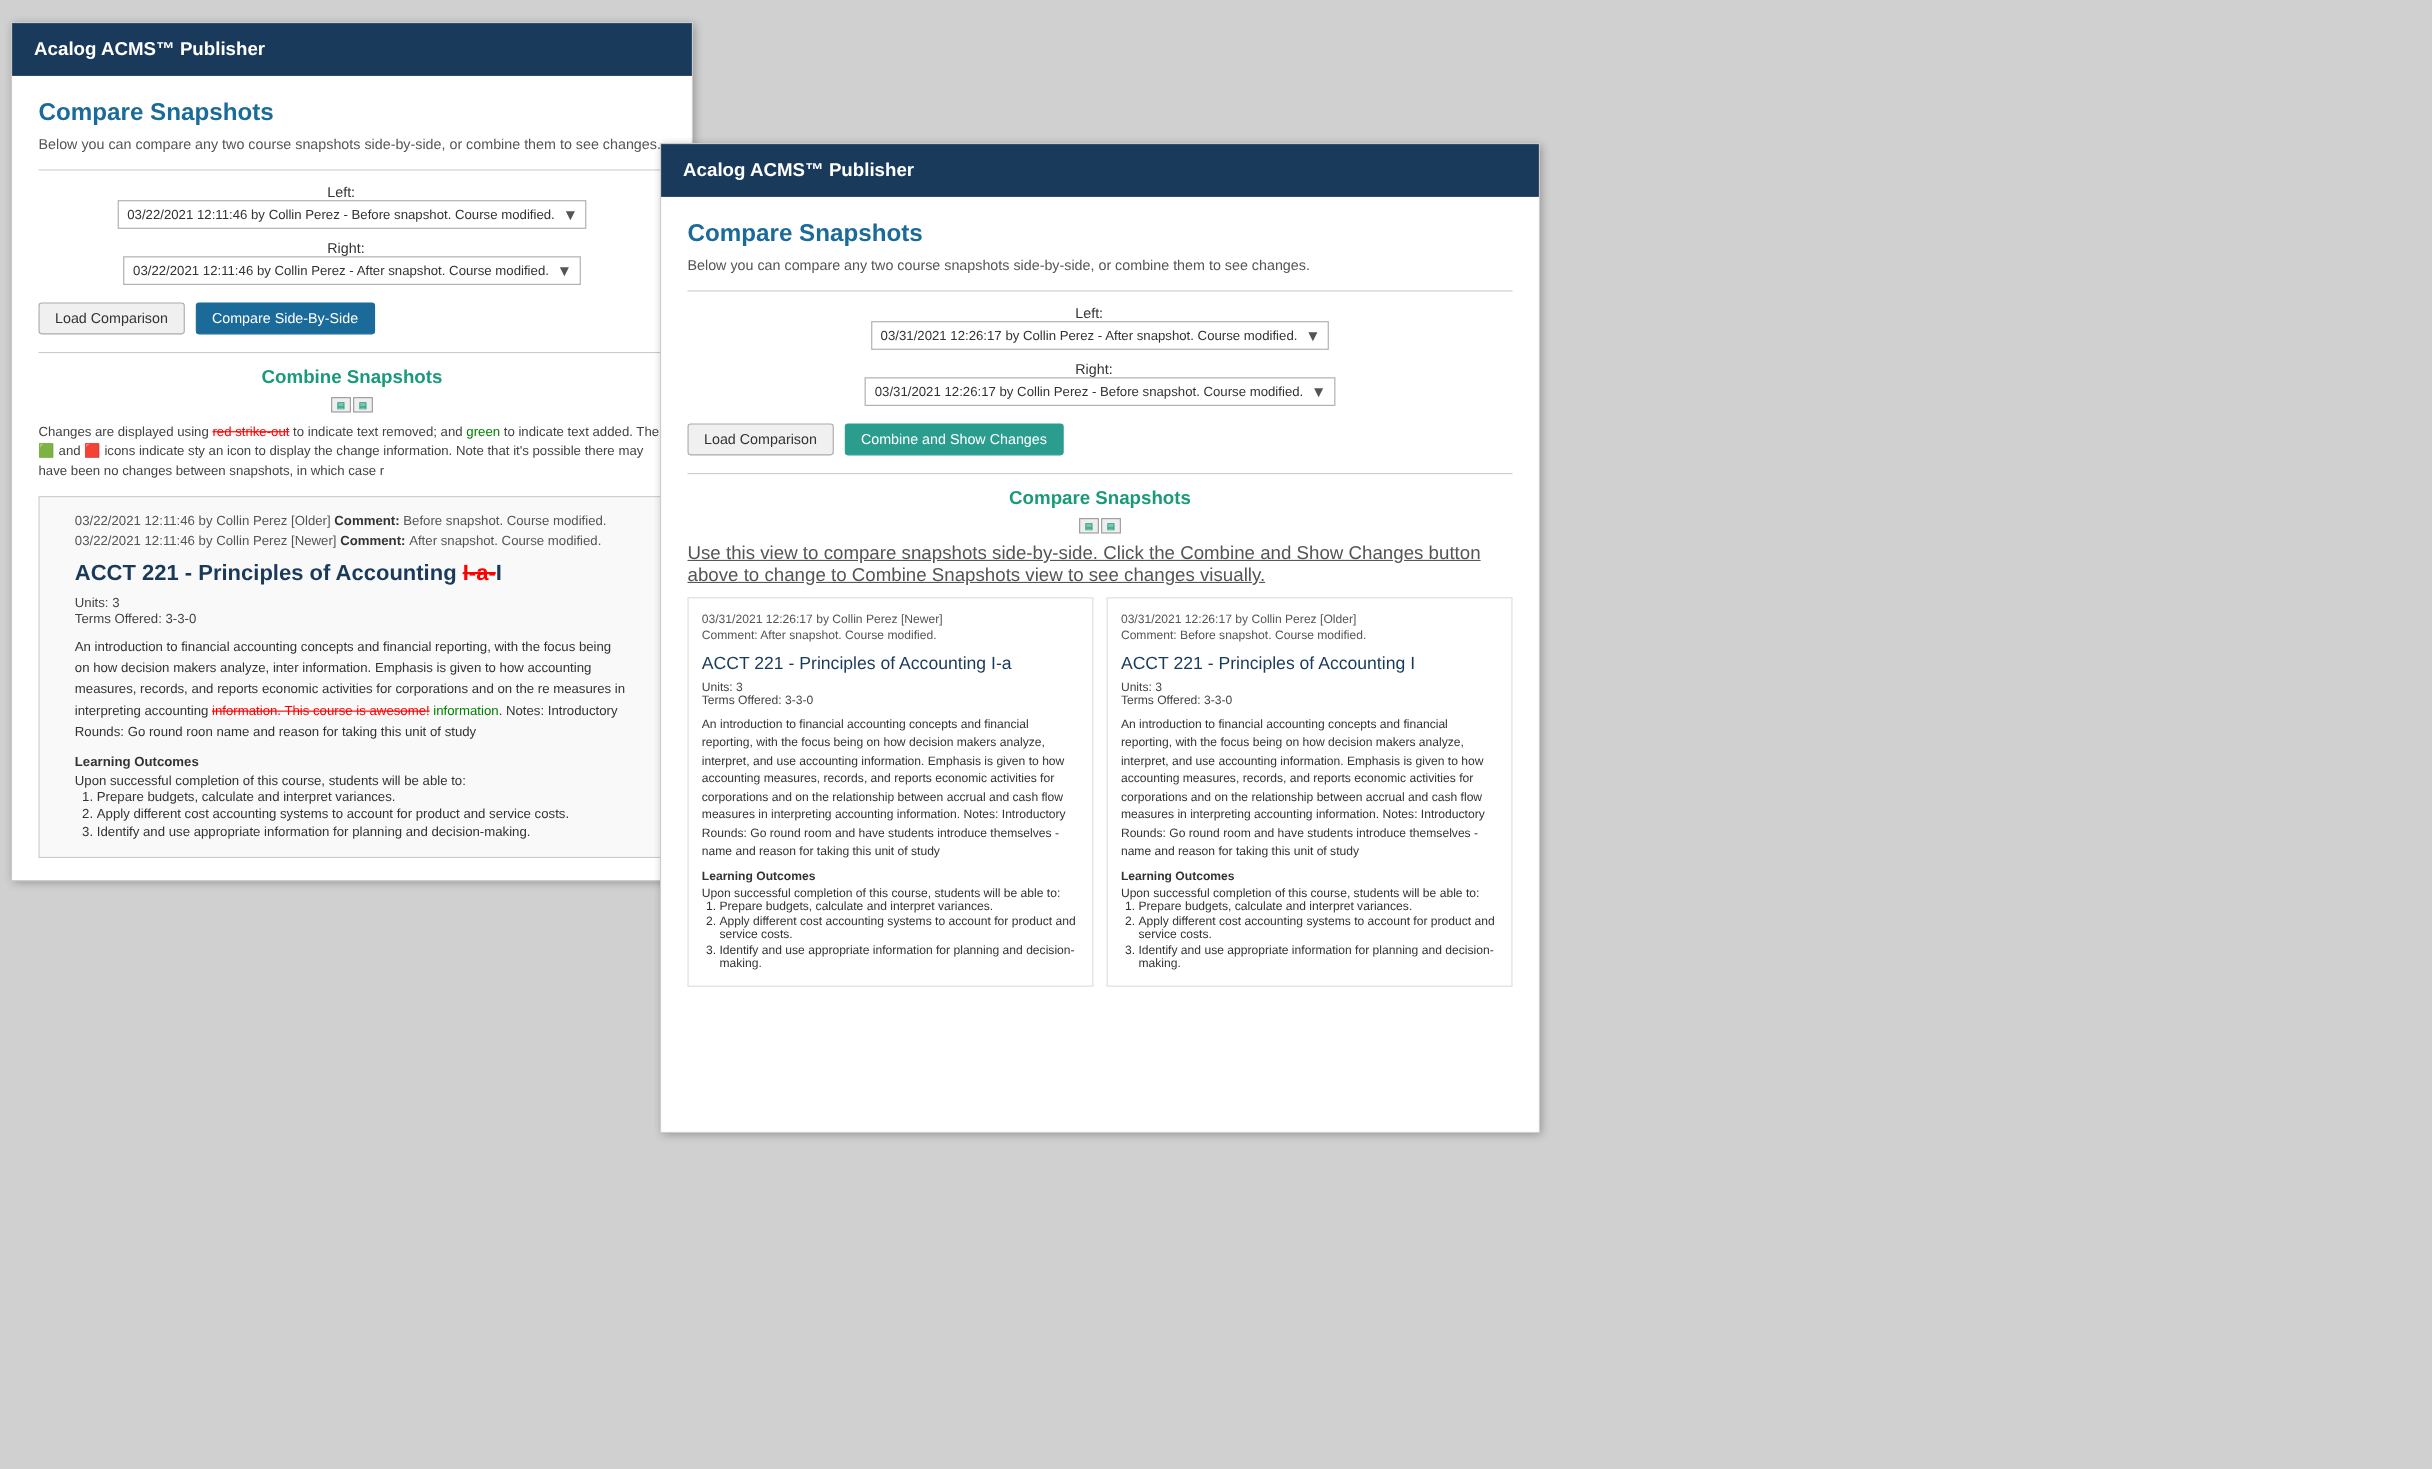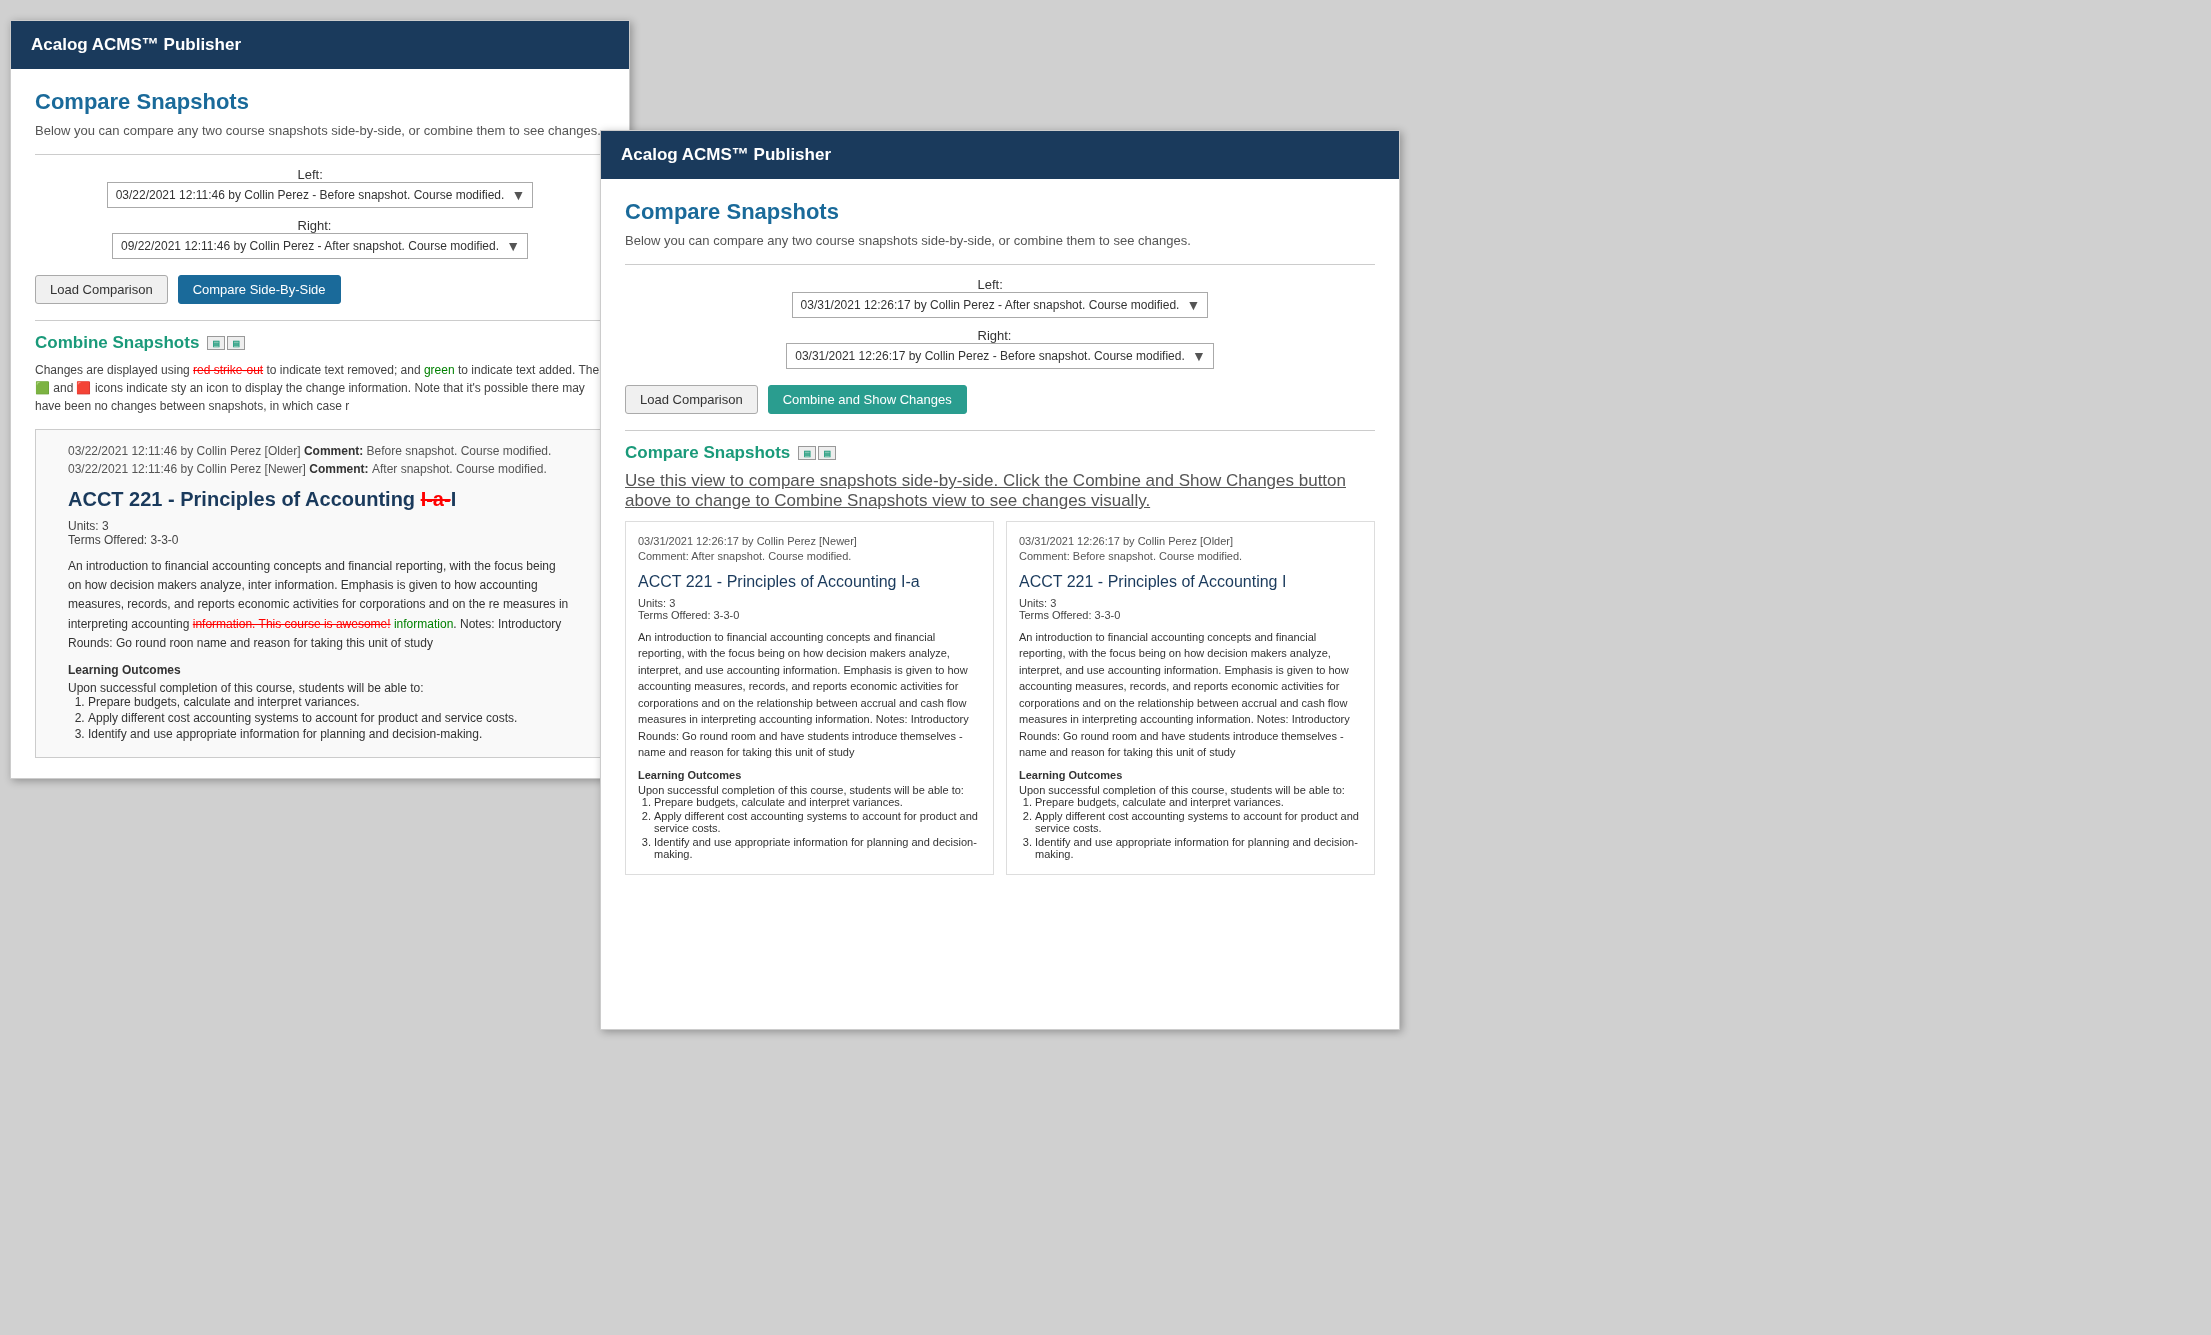--- a/index.html
+++ b/index.html
@@ -331,7 +331,7 @@
       <span class="field-label">Right:</span>
       <div class="dropdown-wrapper">
         <div class="dropdown-box">
-          <span>09/22/2021 12:11:46 by Collin Perez - After snapshot. Course modified.</span>
+          <span>03/22/2021 12:11:46 by Collin Perez - After snapshot. Course modified.</span>
           <span class="dropdown-arrow">▼</span>
         </div>
       </div>

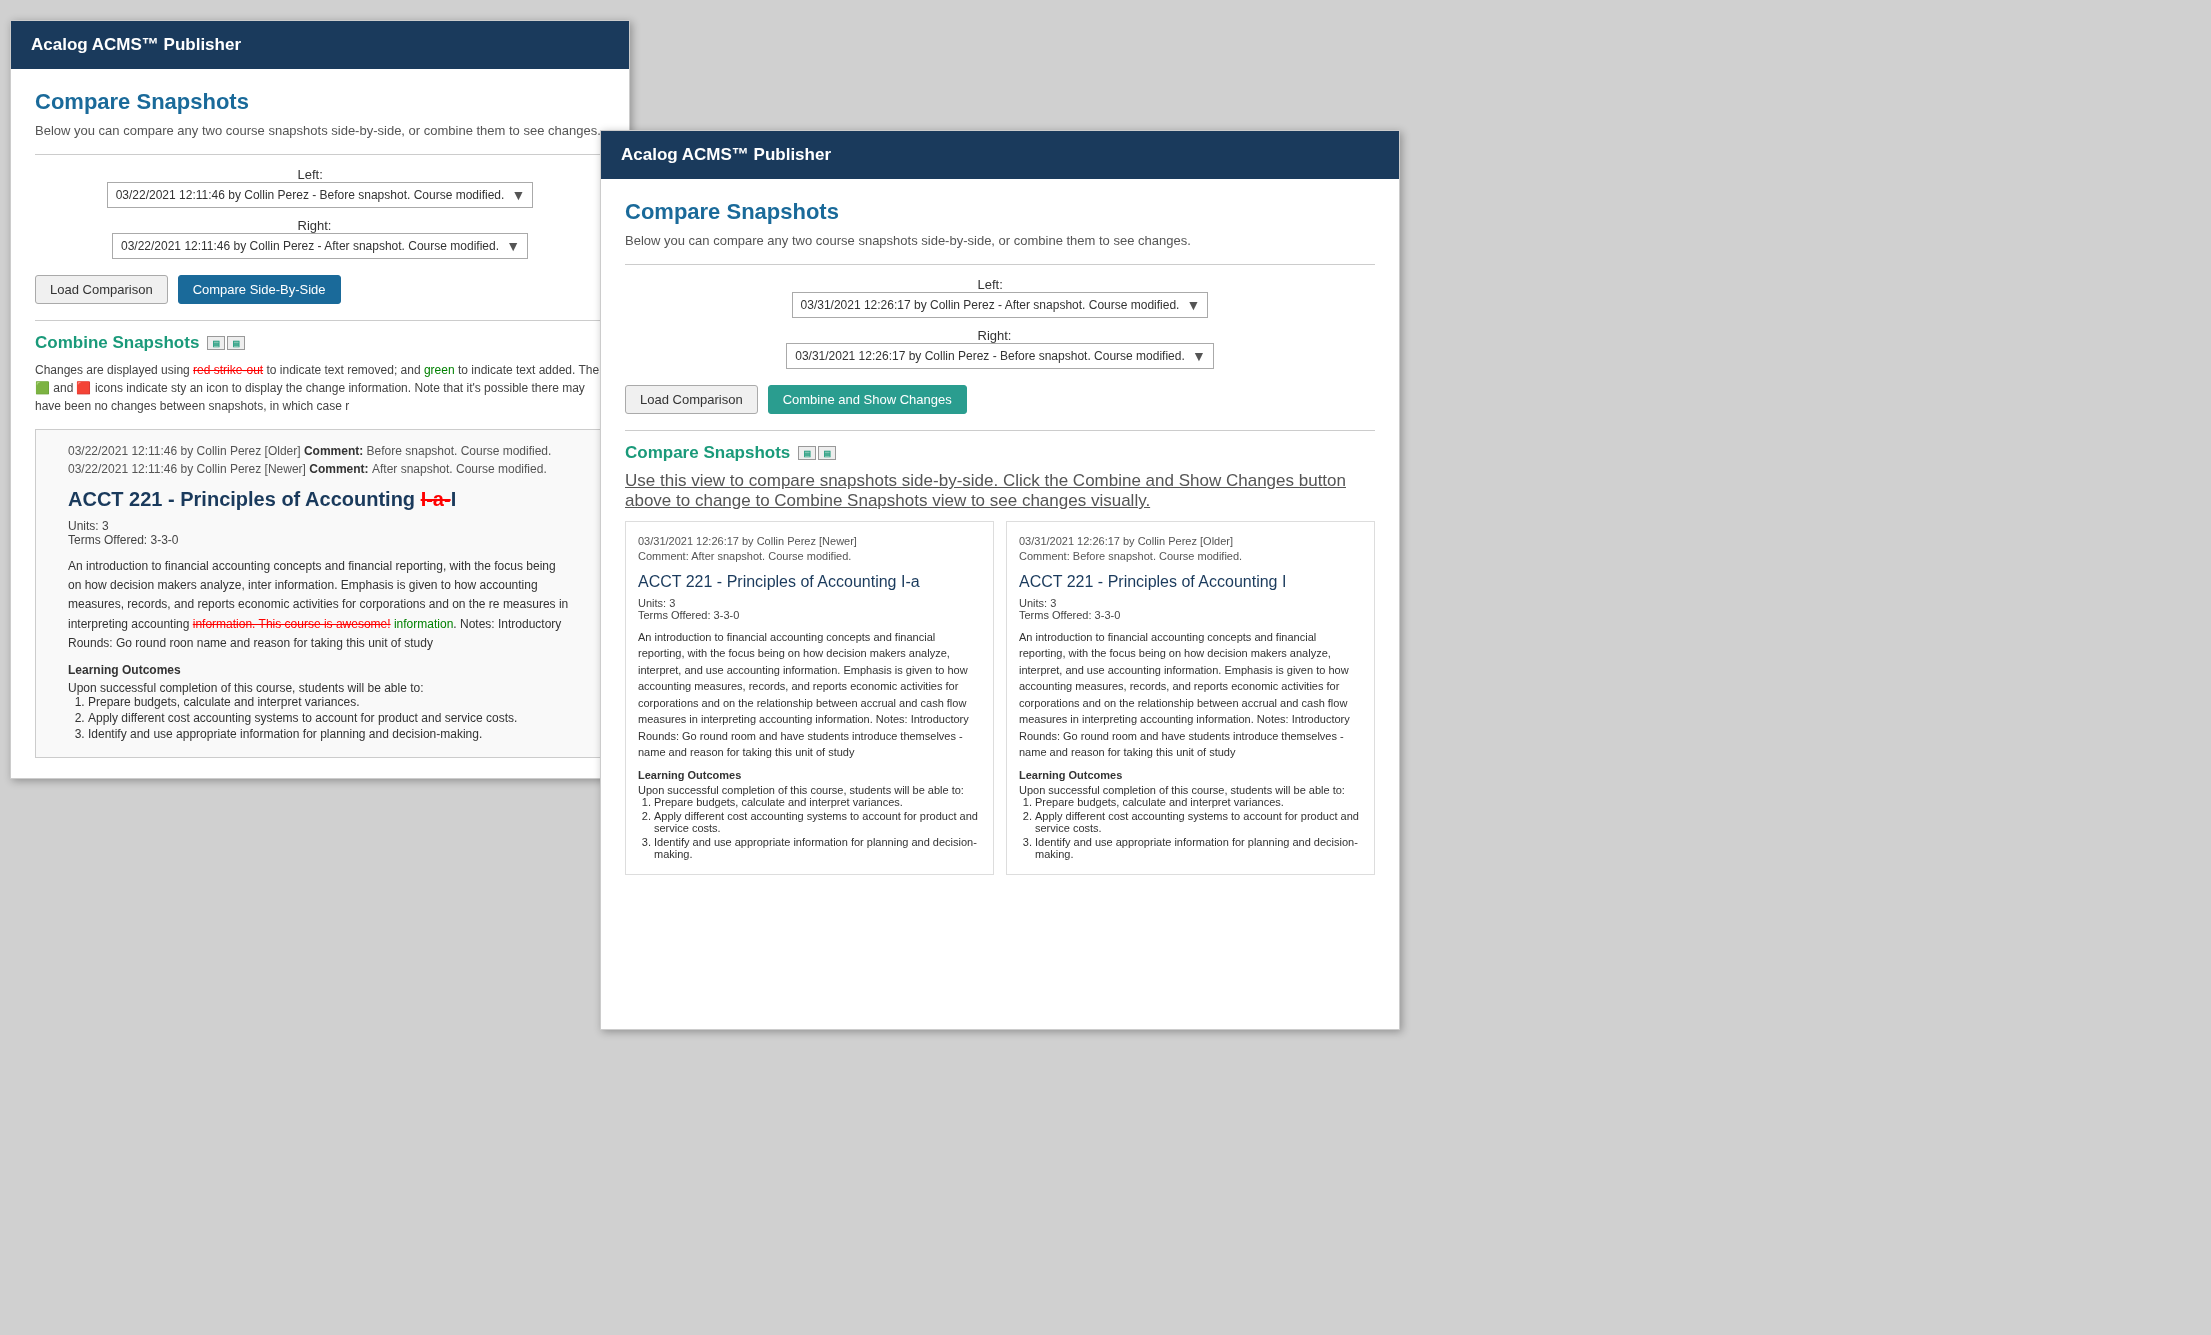--- a/index.html
+++ b/index.html
@@ -148,6 +148,7 @@
       display: flex;
       align-items: center;
       gap: 8px;
+      flex-direction: column;
     }
 
     .section-title-icons {

